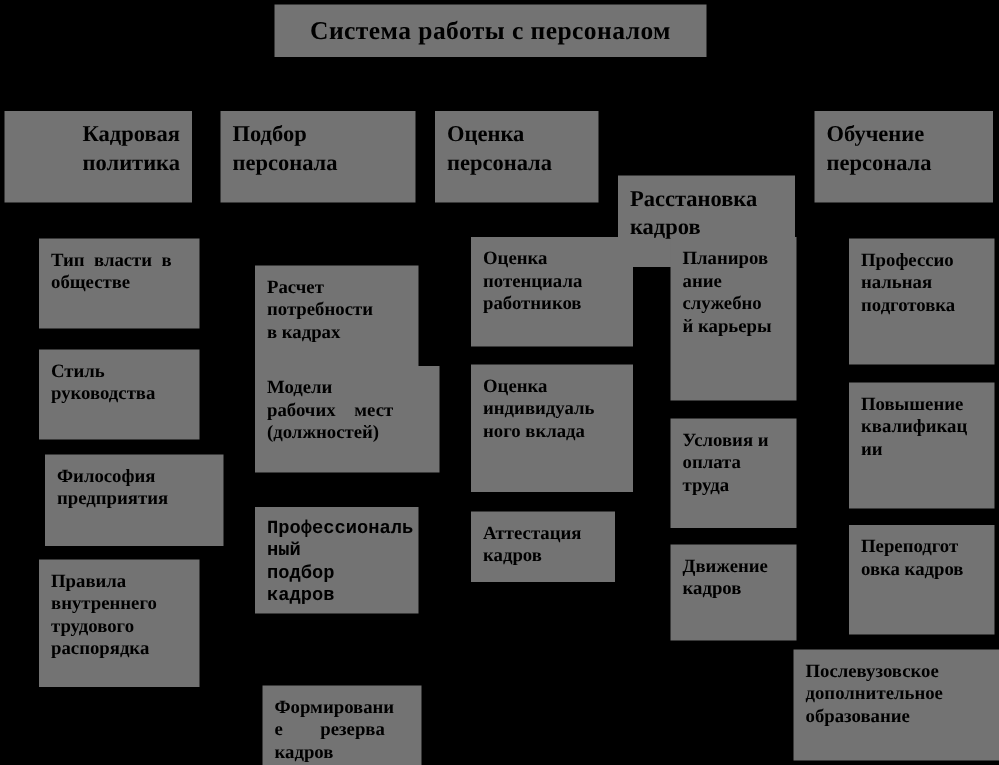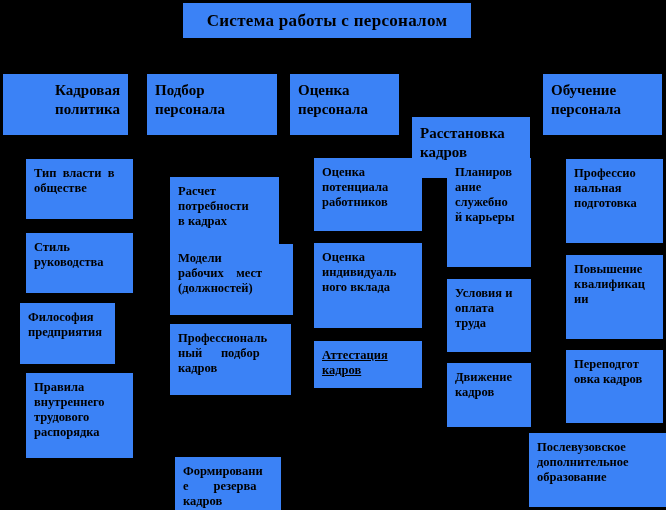--- a/index.html
+++ b/index.html
@@ -17,7 +17,7 @@
   }
   .box {
     position: absolute;
-    background: #3b82f6;
+    background: #737373;
     color: #000000;
     font-weight: bold;
     white-space: pre-wrap;

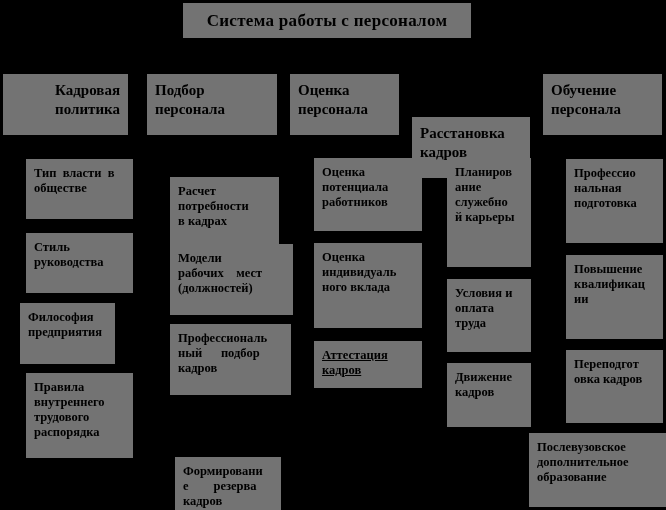--- a/index.html
+++ b/index.html
@@ -65,7 +65,7 @@
 обществе</div>
   <div class="box node-box" style="left:26px; top:233px; width:107px; height:60px;">Стиль
 руководства</div>
-  <div class="box node-box" style="left:20px; top:303px; width:95px; height:61px;">Философия
+  <div class="box node-box" style="left:30px; top:303px; width:119px; height:61px;">Философия
 предприятия</div>
   <div class="box node-box" style="left:26px; top:373px; width:107px; height:85px;">Правила
 внутреннего

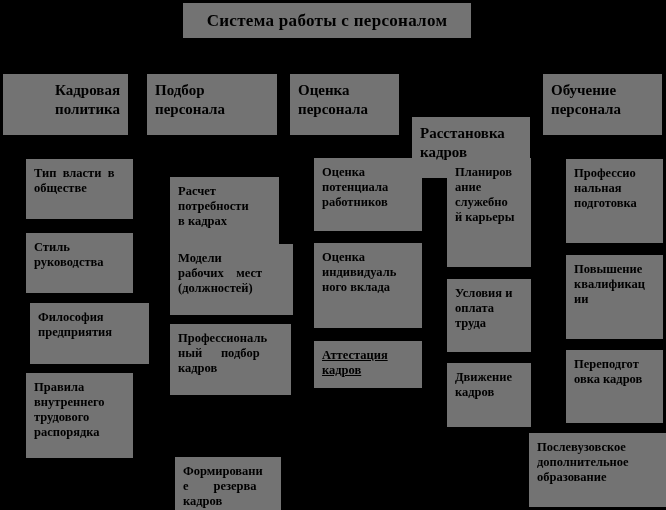--- a/index.html
+++ b/index.html
@@ -78,7 +78,7 @@
   <div class="box node-box" style="left:170px; top:244px; width:123px; height:71px;">Модели
 рабочих    мест
 (должностей)</div>
-  <div class="box node-box" style="left:170px; top:324px; width:121px; height:71px;">Профессиональ
+  <div class="box node-box" style="left:170px; top:338px; width:109px; height:71px;font-family:Liberation Mono, monospace;">Профессиональ
 ный      подбор
 кадров</div>
   <div class="box node-box" style="left:175px; top:411px; width:106px; height:88px;margin-top:46px;">Формировани

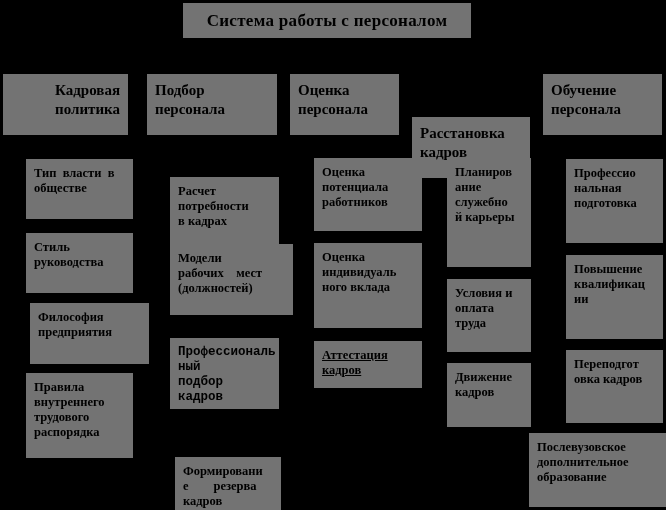--- a/index.html
+++ b/index.html
@@ -91,7 +91,7 @@
   <div class="box node-box" style="left:314px; top:243px; width:108px; height:85px;">Оценка
 индивидуаль
 ного вклада</div>
-  <div class="box node-box" style="left:314px; top:341px; width:108px; height:47px;text-decoration:underline;">Аттестация
+  <div class="box node-box" style="left:314px; top:341px; width:96px; height:47px;">Аттестация
 кадров</div>
 
   <div class="box node-box" style="left:447px; top:158px; width:84px; height:109px;">Планиров

